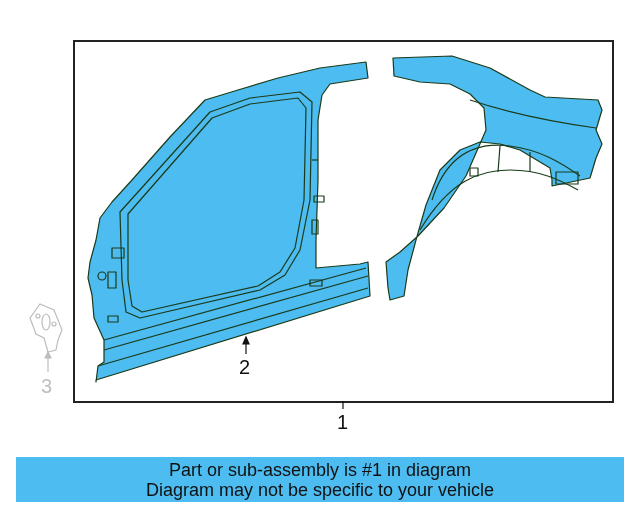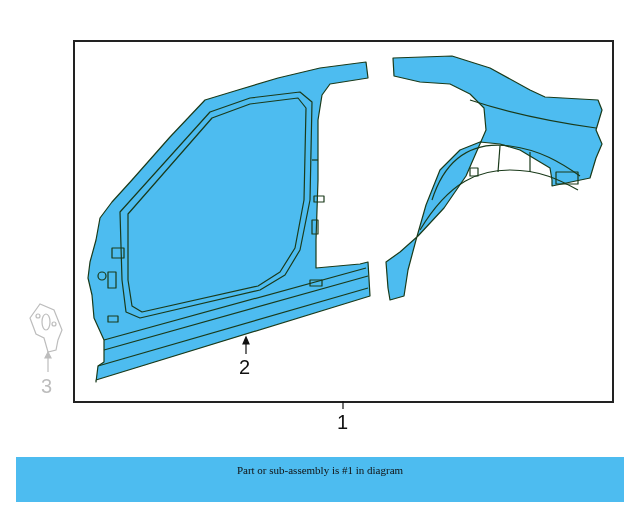--- a/index.html
+++ b/index.html
@@ -19,7 +19,7 @@
   .banner {
     position: absolute; left: 16px; top: 457px; width: 608px; height: 45px;
     background: #4dbcf0; color: #111111; text-align: center;
-    font-size: 11px; line-height: 20px; padding-top: 3px; box-sizing: border-box; font-family: Liberation Serif, serif;
+    font-size: 18px; line-height: 20px; padding-top: 3px; box-sizing: border-box;
   }
   .banner div { white-space: nowrap; }
 </style>

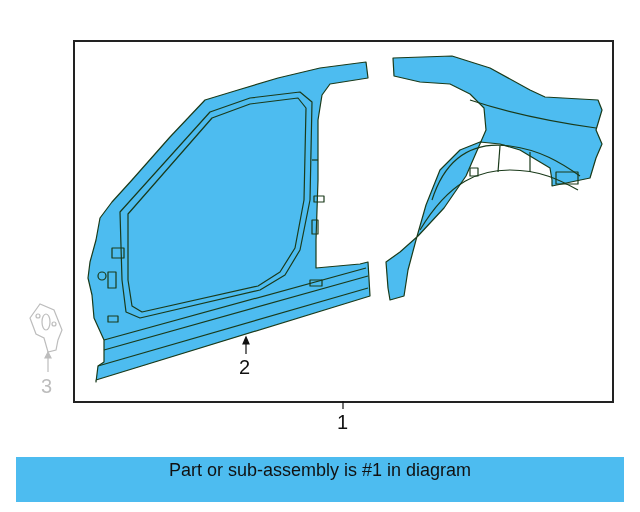--- a/index.html
+++ b/index.html
@@ -81,6 +81,7 @@
 
 <div class="banner">
   <div>Part or sub-assembly is #1 in diagram</div>
+  <div>Diagram may not be specific to your vehicle</div>
 </div>
 
 </body></html>

